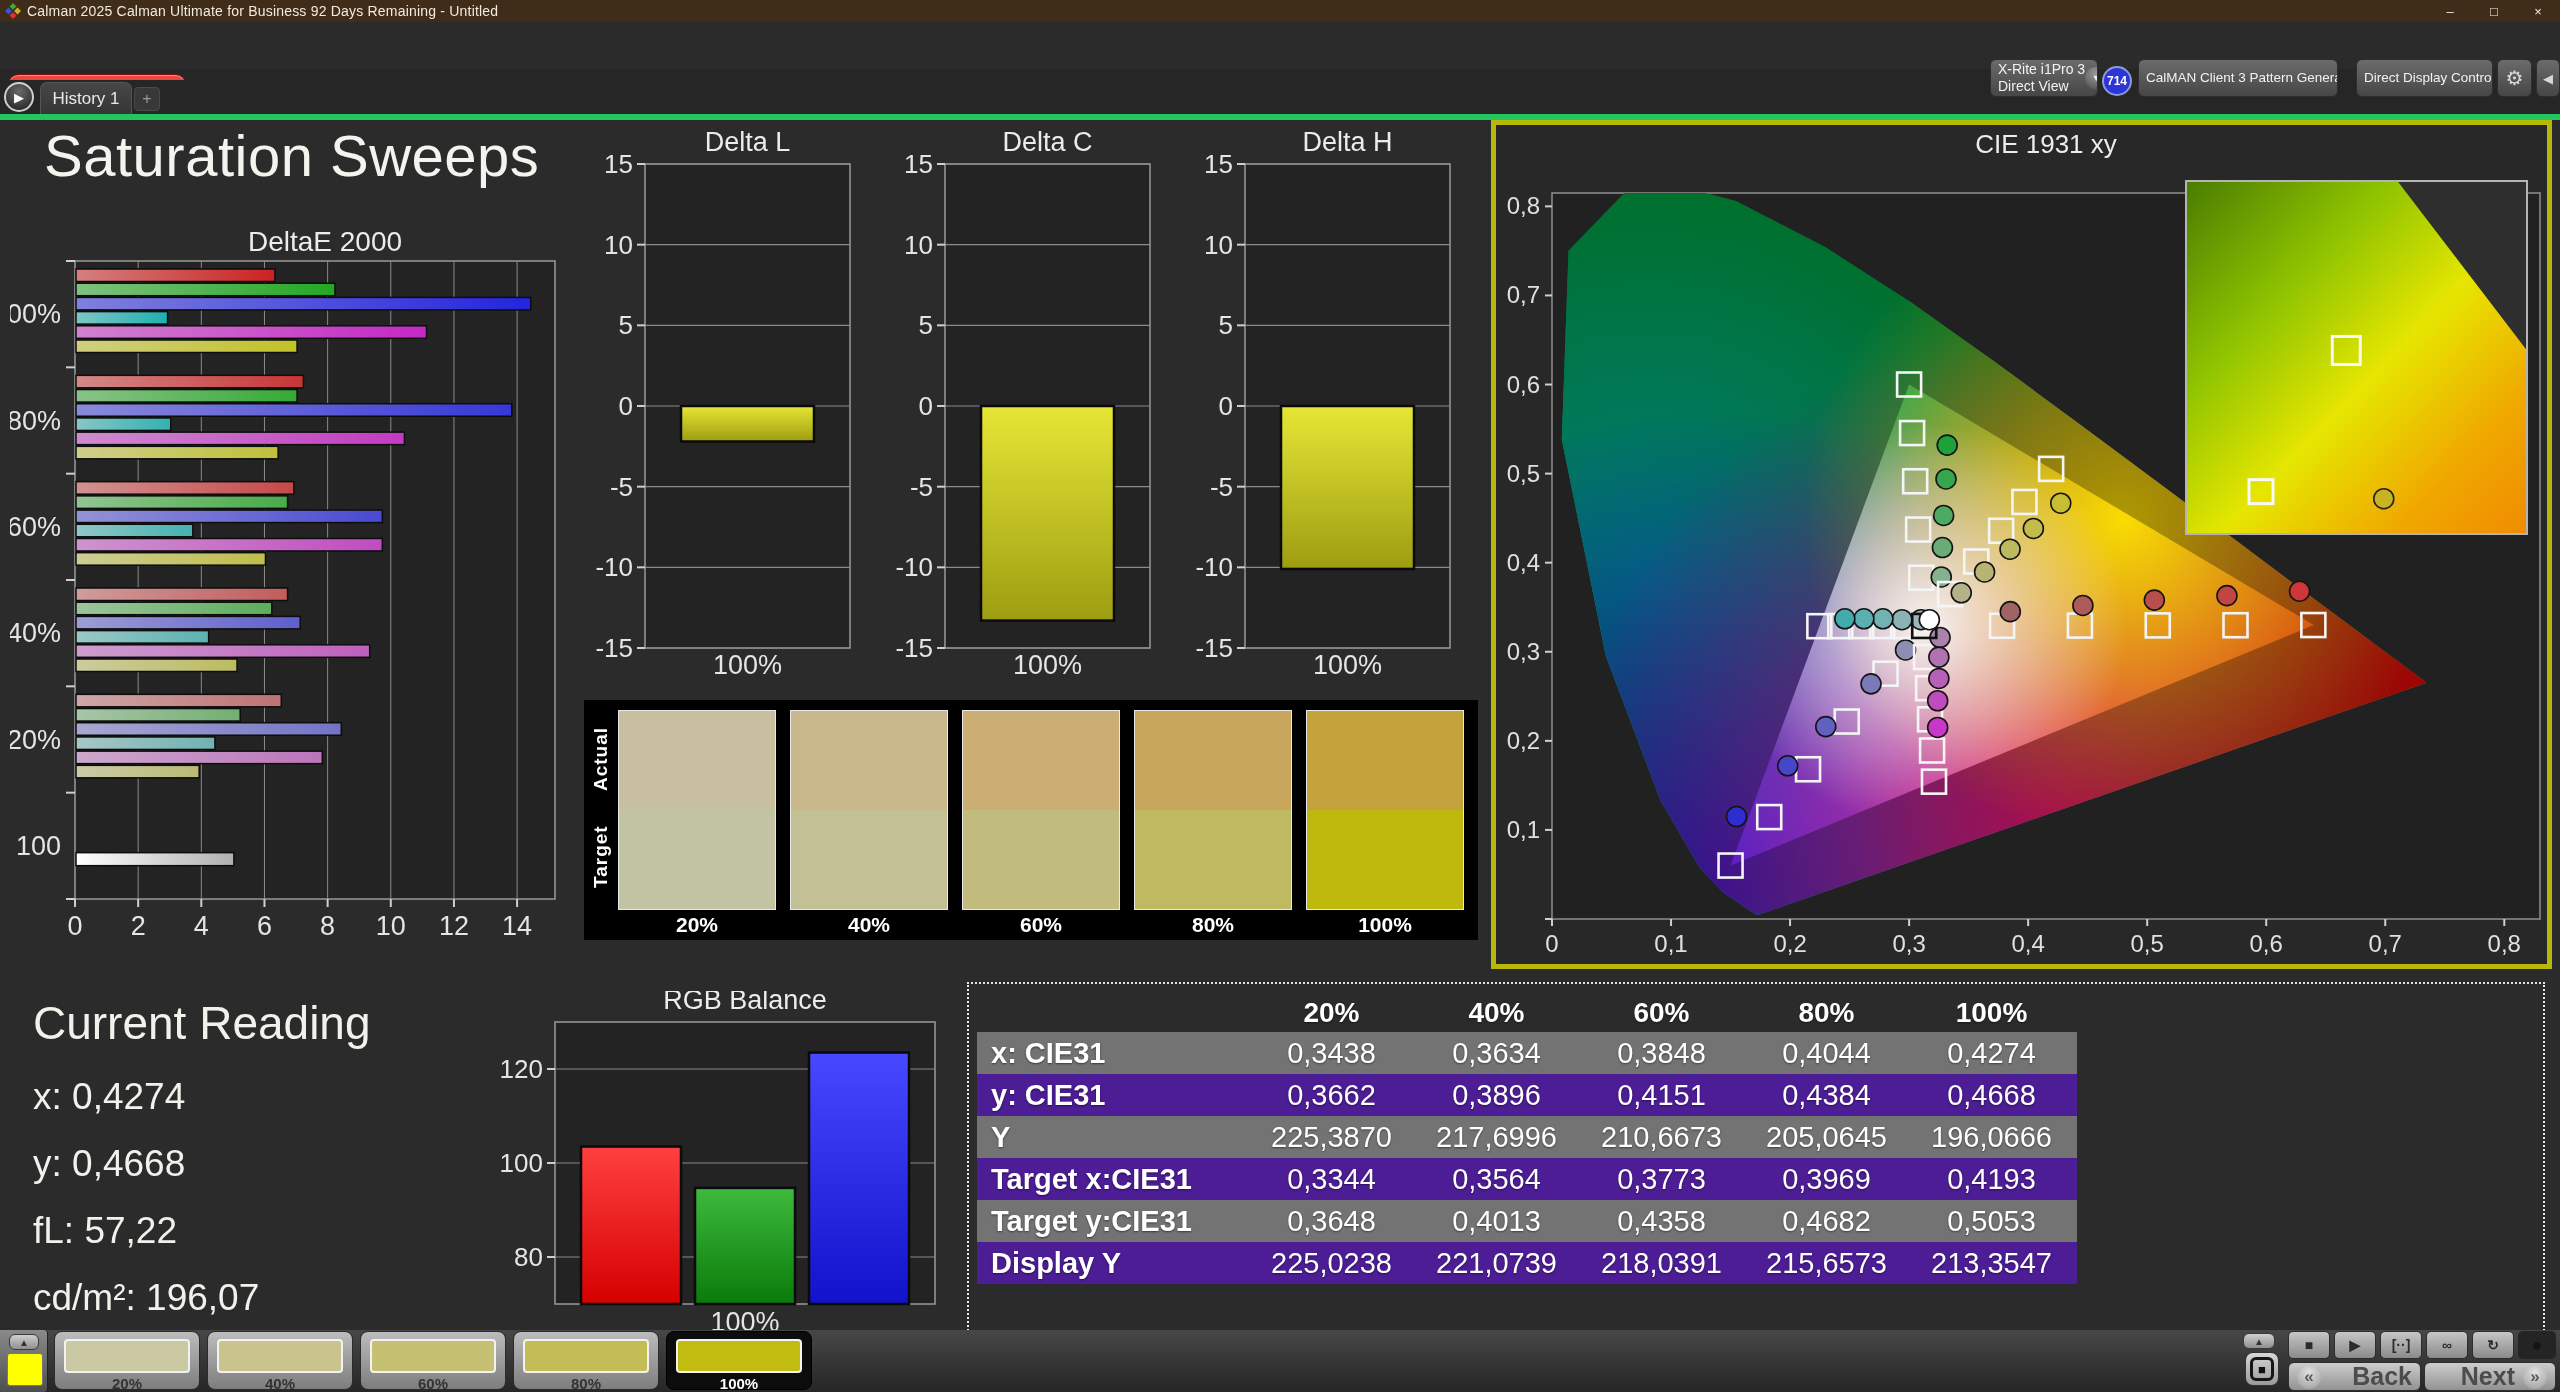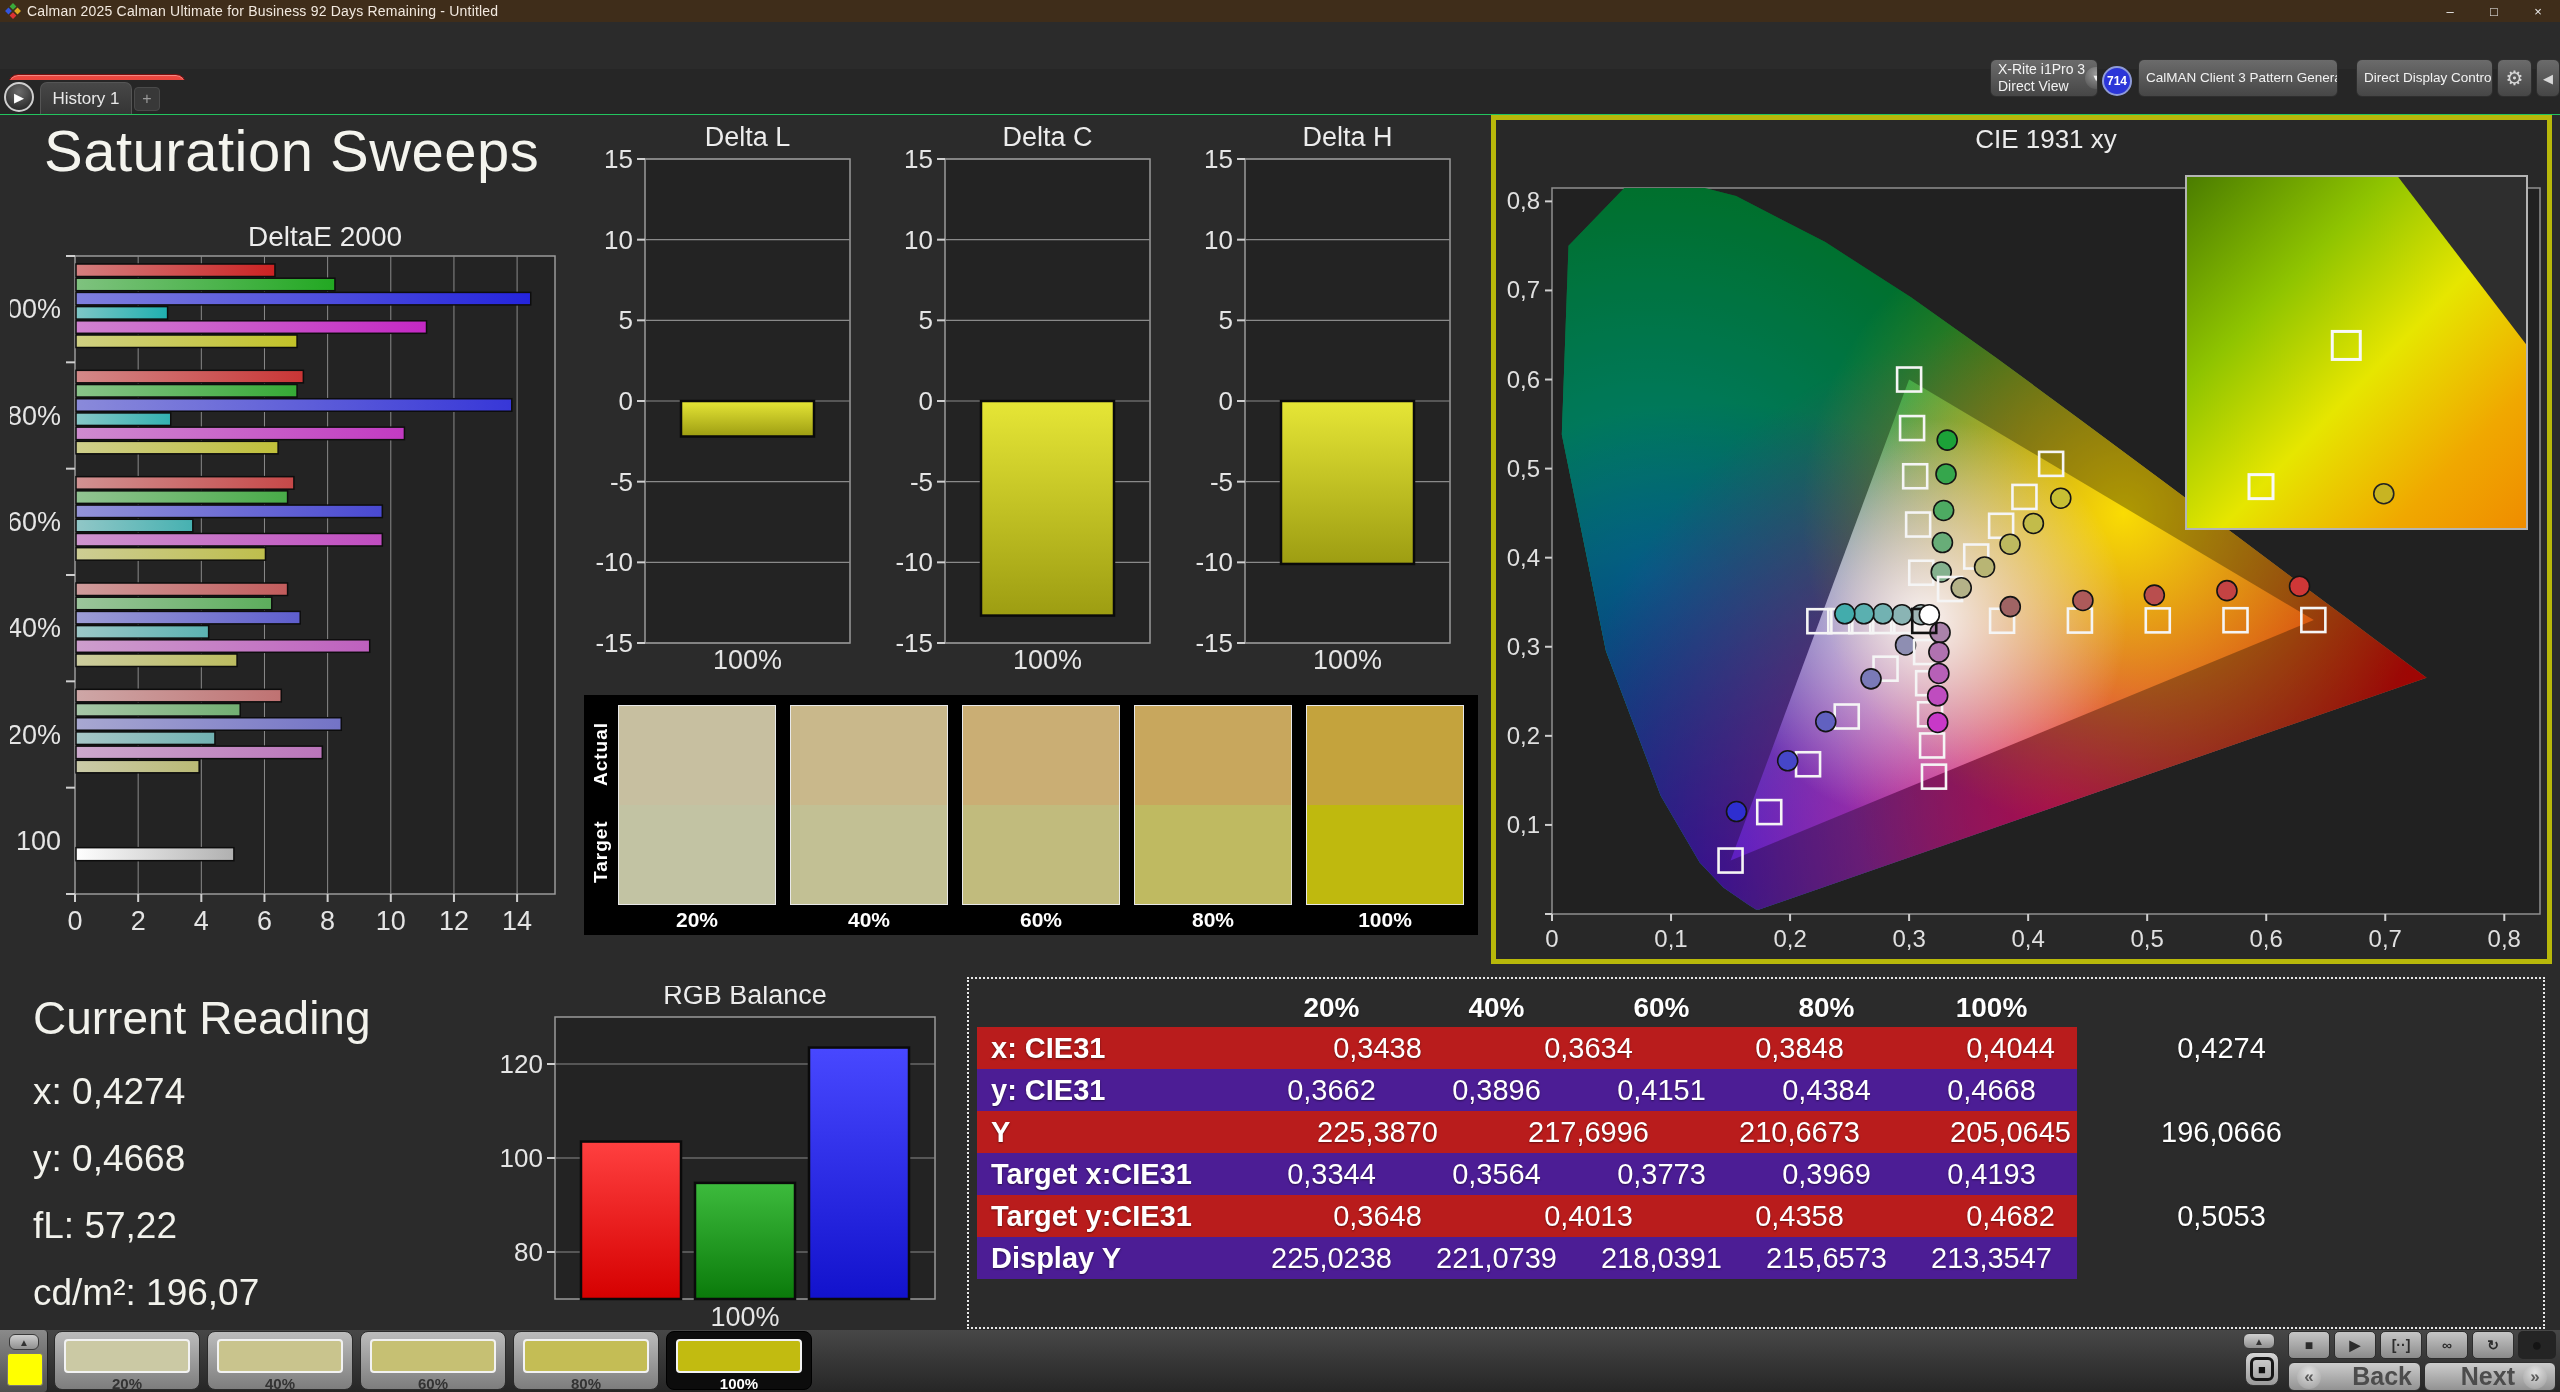--- a/index.html
+++ b/index.html
@@ -42,7 +42,7 @@
   .sq-btn{position:absolute;top:59px;height:38px;background:linear-gradient(#6b6b6b,#464646);border:1px solid #2e2e2e;border-radius:6px;color:#d8d8d8;display:flex;align-items:center;justify-content:center;}
 
   
-  #content{position:absolute;left:0;top:114px;width:2560px;height:1216px;background:#2b2b2b;border-top:1px solid #22c55e;}
+  #content{position:absolute;left:0;top:114px;width:2560px;height:1216px;background:#2b2b2b;border-top:6px solid #22c55e;}
   #page-title{position:absolute;left:44px;top:2px;font-size:58px;color:#f4f4ee;font-weight:normal;letter-spacing:.5px;}
 
   svg{display:block;}

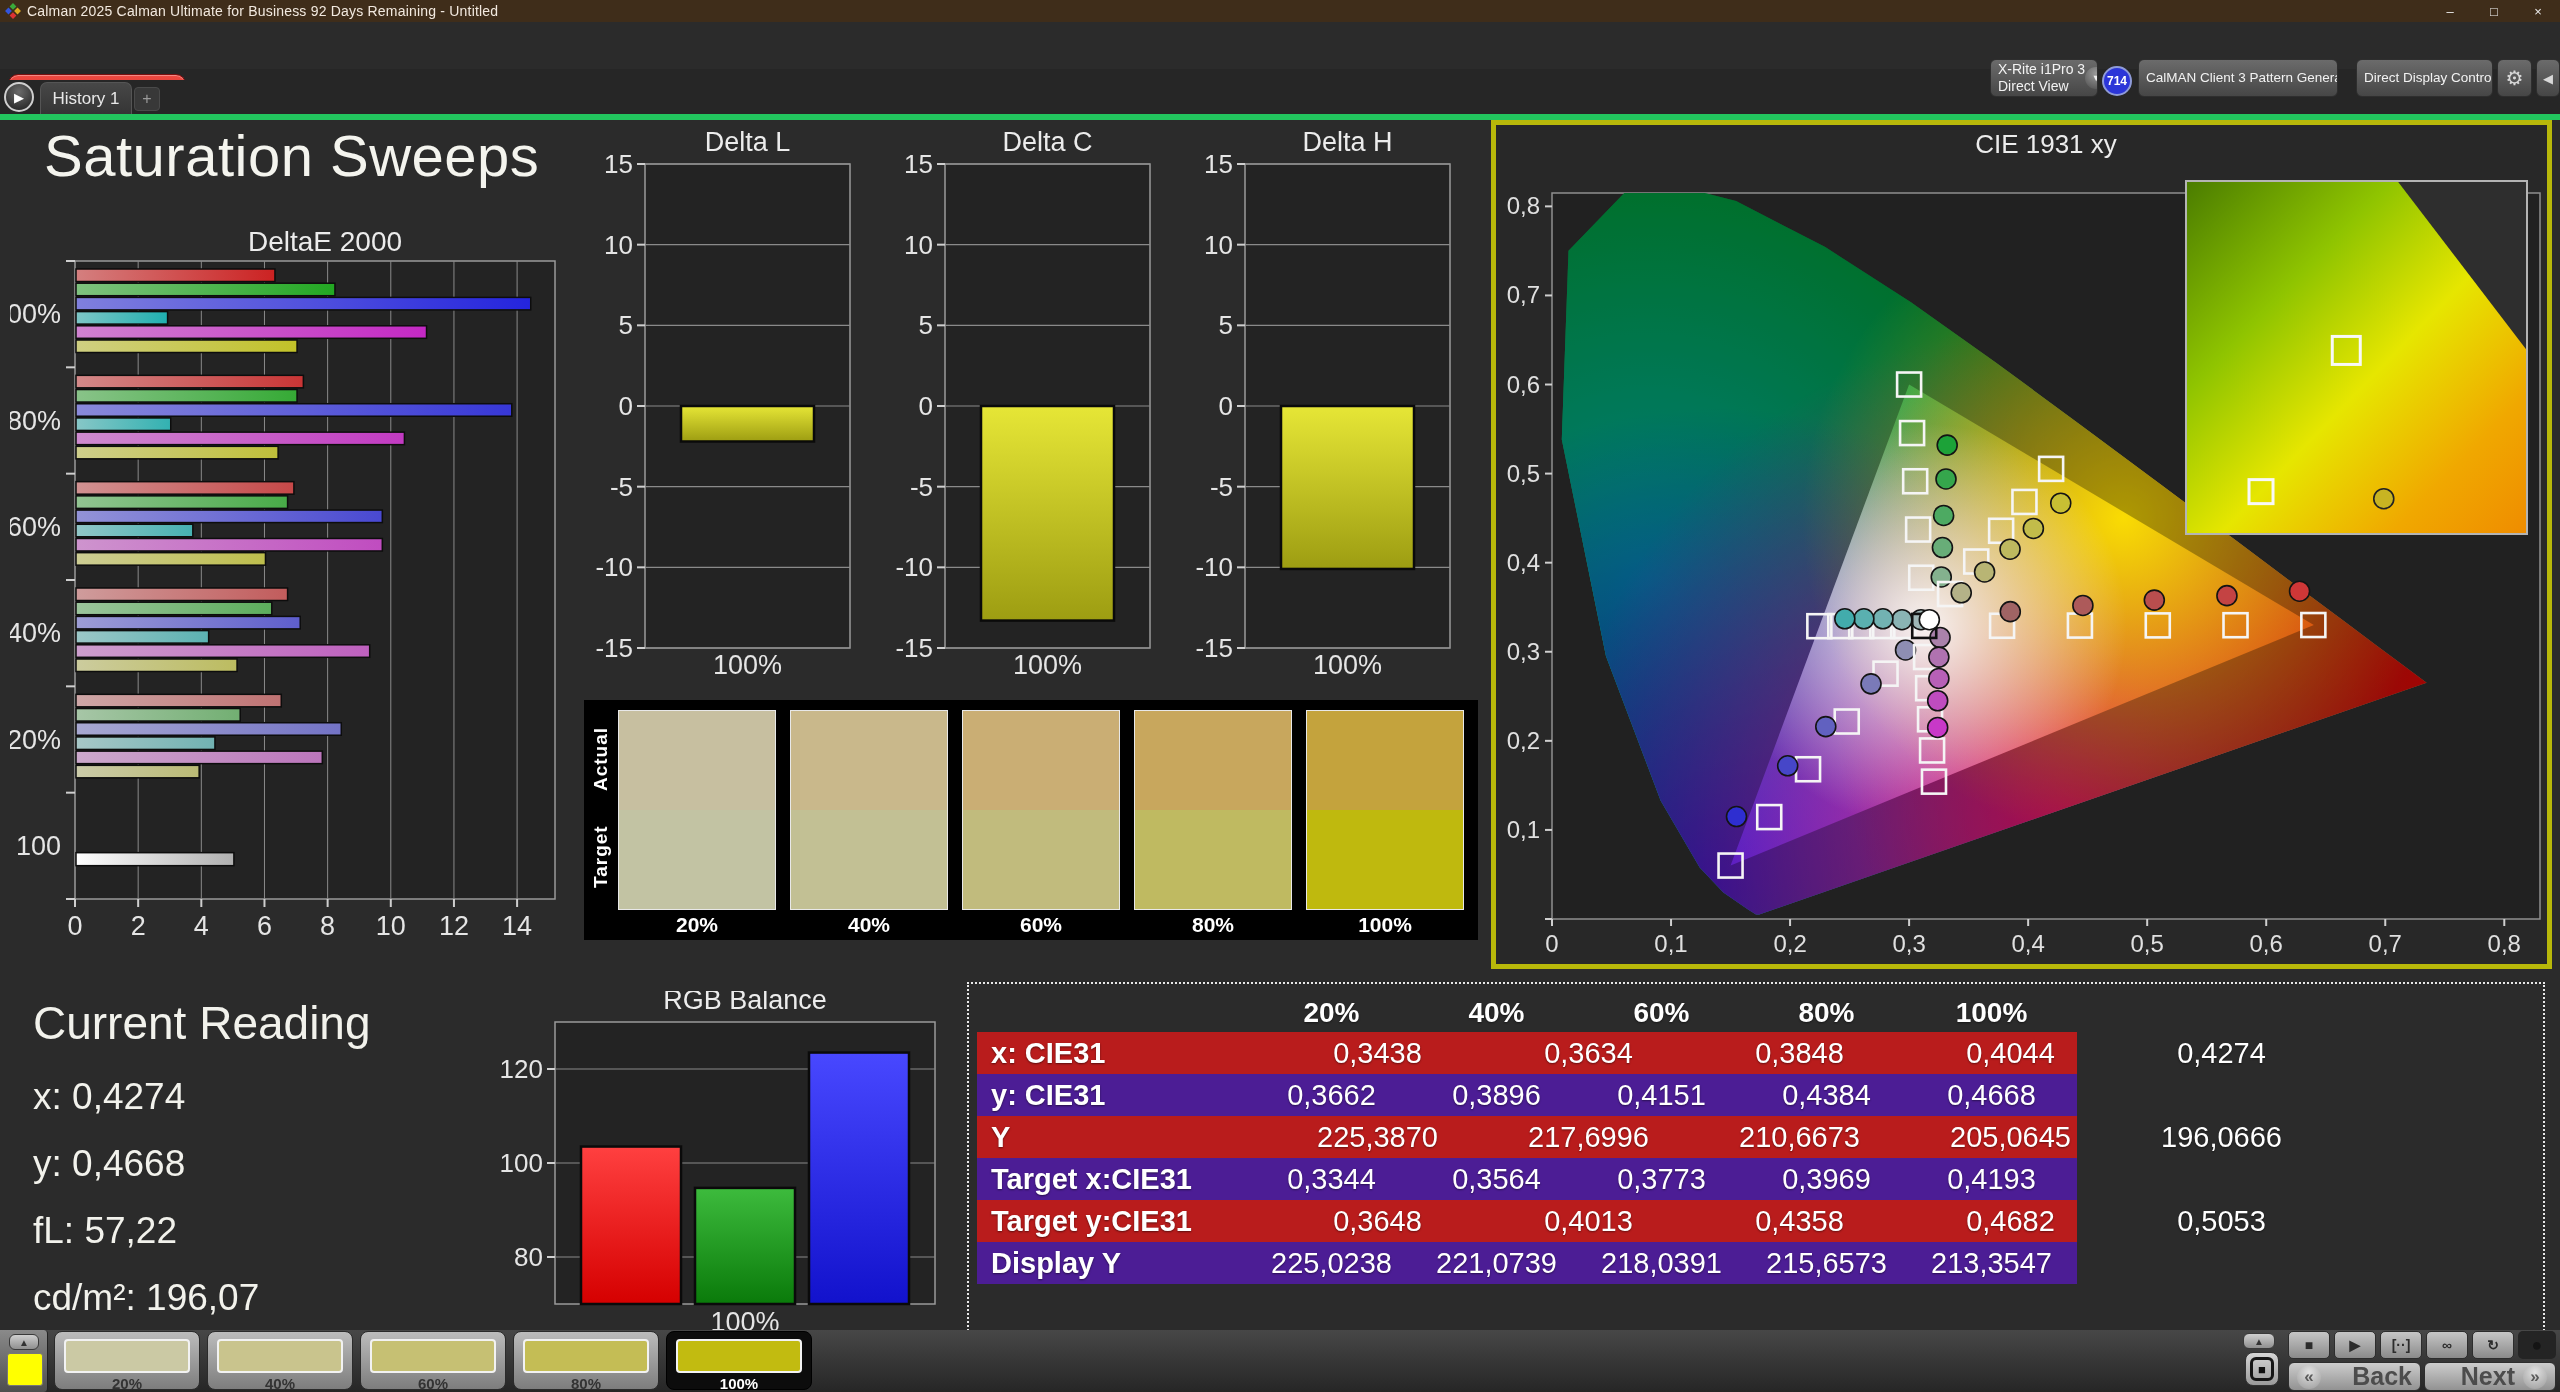--- a/index.html
+++ b/index.html
@@ -71,7 +71,7 @@
   #table-el{position:absolute;left:8px;top:10px;width:1100px;}
   .trow{display:grid;grid-template-columns:272px repeat(5,165px);align-items:center;height:42px;color:#fff;}
   .trow.head{height:38px;background:transparent;font-weight:bold;}
-  .trow.dark{background:#b91c1c;gap:46px;}
+  .trow.dark{background:#737373;}
   .trow.light{background:#4c1d95;}
   .trow .rlabel{padding-left:14px;font-weight:bold;font-size:29px;text-shadow:0 1px 2px rgba(0,0,0,.5);}
   .trow .cell{text-align:center;font-size:29px;text-shadow:0 1px 2px rgba(0,0,0,.45);}

